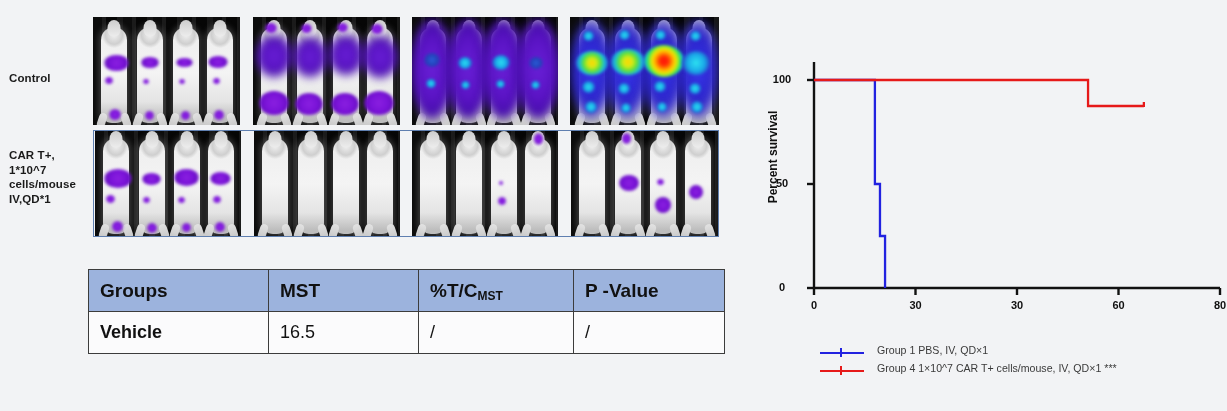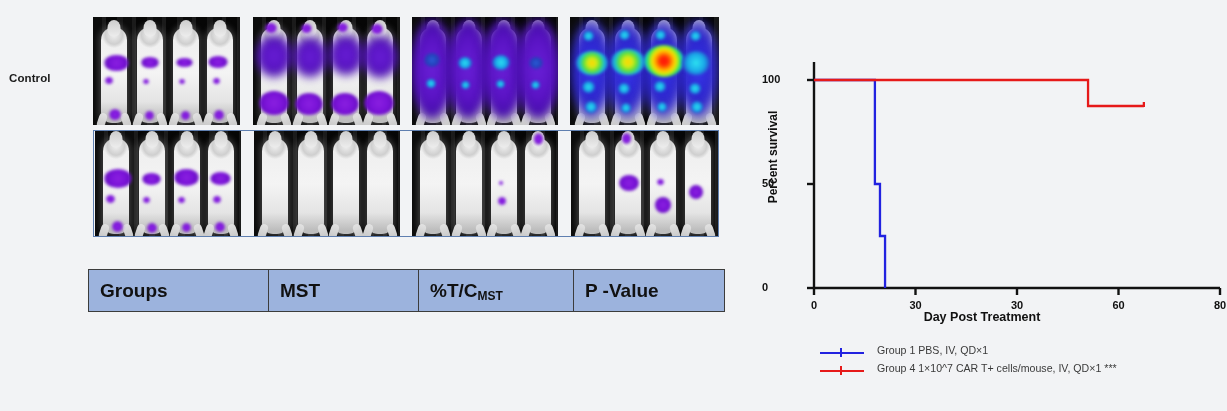--- a/index.html
+++ b/index.html
@@ -151,7 +151,7 @@
   }
   .ytick{
     position:absolute;right:0;font-size:11px;font-weight:700;color:#111;
-    text-align:left;width:40px;
+    text-align:center;width:40px;
   }
   .xtick{
     position:absolute;top:0;font-size:11px;font-weight:700;color:#111;

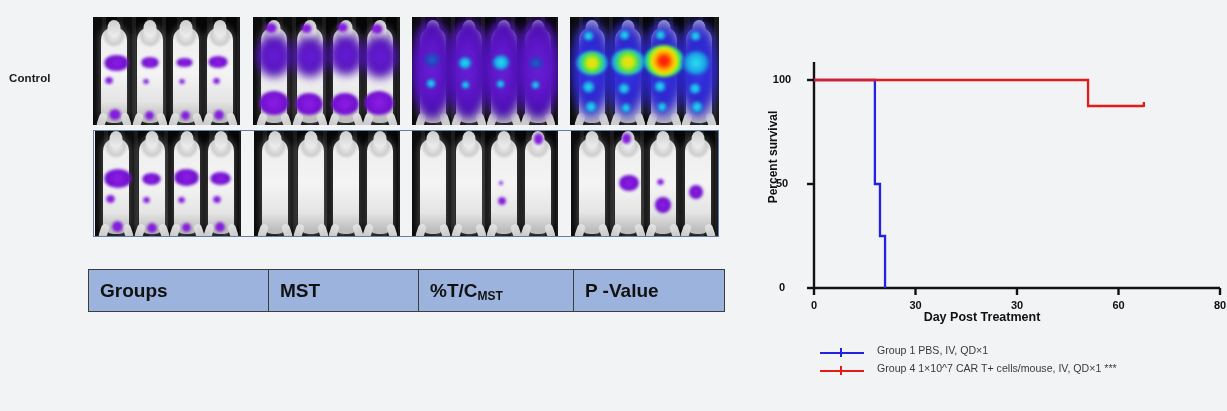--- a/index.html
+++ b/index.html
@@ -178,6 +178,10 @@
   <div class="imaging">
 
     <div class="row-label control">Control</div>
+    <div class="row-label cart">CAR T+,
+1*10^7
+cells/mouse
+IV,QD*1</div>
 
     <div class="panel-row r1">
 

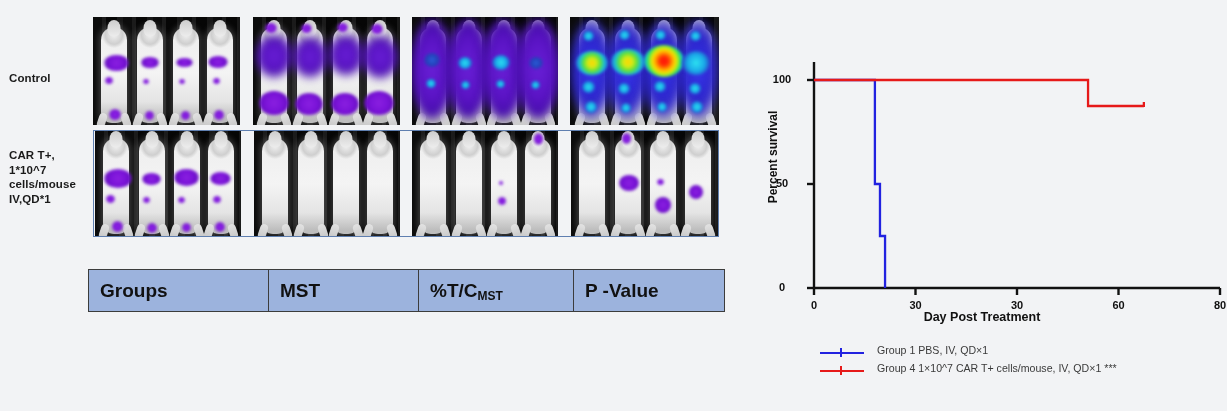--- a/index.html
+++ b/index.html
@@ -498,7 +498,6 @@
         </svg>
 
       <div class="ylab">Percent survival</div>
-      <div class="xlab">Day Post Treatment</div>
       <div id="ytick-host">
           <div class="ytick" style="top: 281px; left: 20px;">0</div>
           <div class="ytick" style="top: 177px; left: 20px;">50</div>

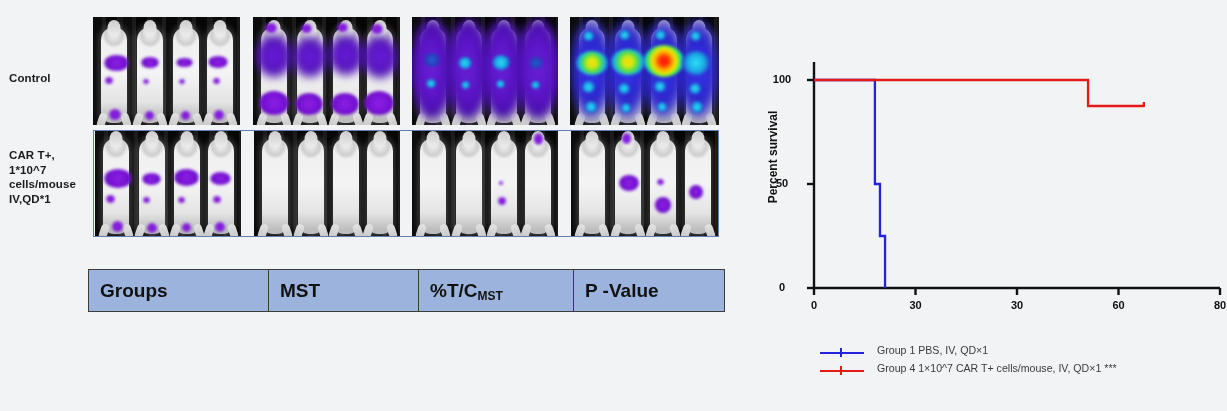--- a/index.html
+++ b/index.html
@@ -475,6 +475,12 @@
       </tr>
     </thead>
     <tbody>
+      <tr>
+        <td class="grp">Vehicle</td>
+        <td>16.5</td>
+        <td>/</td>
+        <td>/</td>
+      </tr>
     </tbody>
   </table>
 

